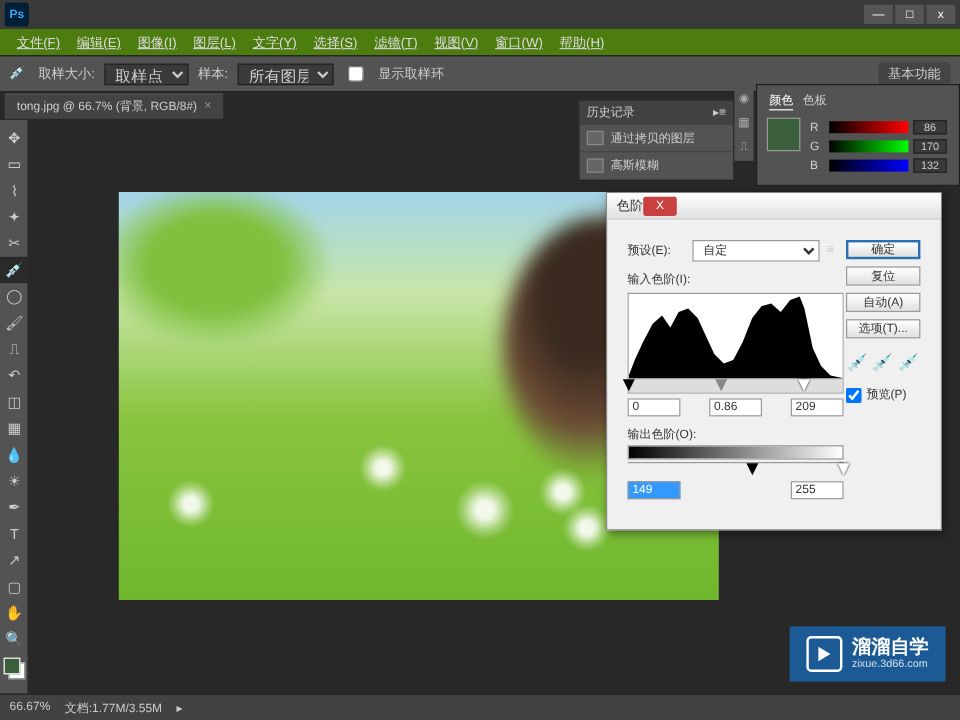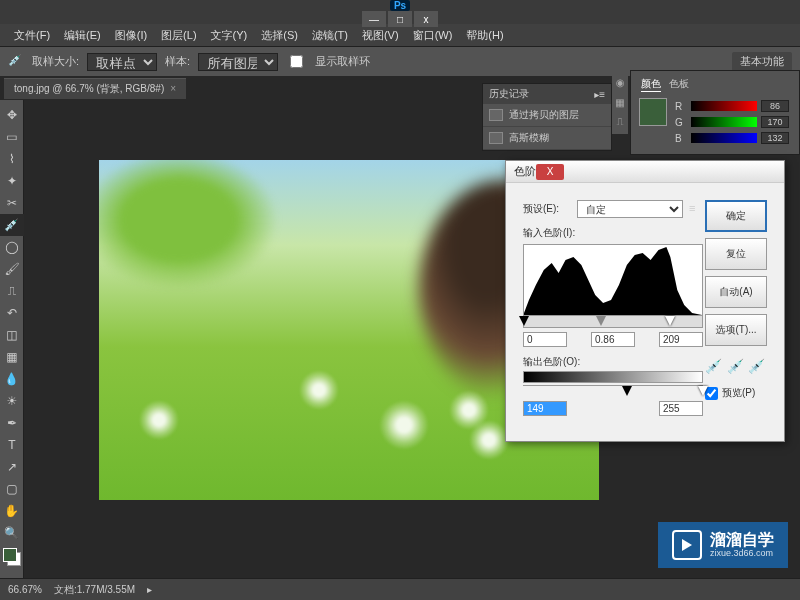--- a/index.html
+++ b/index.html
@@ -5,7 +5,7 @@
     * { margin: 0; padding: 0; box-sizing: border-box; font-family: "Microsoft YaHei", sans-serif; }
     body { background: #000; width: 800px; height: 600px; overflow: hidden; position: relative; font-size: 11px; color: #ccc; }
     
-    .titlebar { height: 24px; background: #3a3a3a; display: flex; align-items: center; justify-content: space-between; padding: 0 4px; flex-direction: column; }
+    .titlebar { height: 24px; background: #3a3a3a; display: flex; align-items: center; justify-content: space-between; padding: 0 4px; }
     .ps-logo { width: 20px; height: 20px; background: #001e36; color: #31a8ff; display: flex; align-items: center; justify-content: center; font-weight: bold; font-size: 10px; border-radius: 2px; }
     .window-controls { display: flex; gap: 2px; }
     .win-btn { width: 24px; height: 16px; background: #555; color: #fff; display: flex; align-items: center; justify-content: center; font-size: 10px; cursor: pointer; }

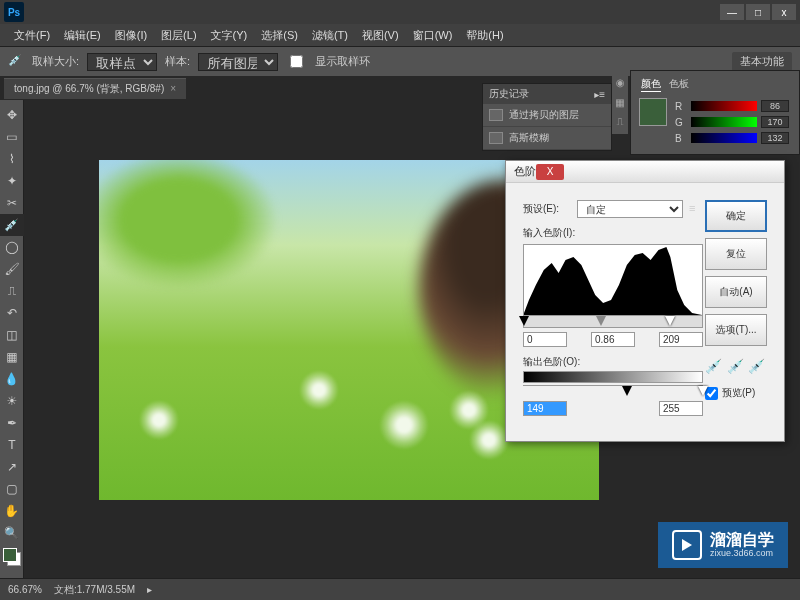--- a/index.html
+++ b/index.html
@@ -11,7 +11,7 @@
     .win-btn { width: 24px; height: 16px; background: #555; color: #fff; display: flex; align-items: center; justify-content: center; font-size: 10px; cursor: pointer; }
     .win-btn:last-child { background: #555; }
     
-    .menubar { height: 22px; background: #404040; display: flex; align-items: center; padding: 0 8px; gap: 2px; }
+    .menubar { height: 22px; background: #4d7c0f; display: flex; align-items: center; padding: 0 8px; gap: 2px; text-decoration: underline; }
     .menubar span { padding: 2px 6px; color: #ddd; cursor: pointer; }
     
     .toolbar { height: 30px; background: #535353; border-top: 1px solid #202020; display: flex; align-items: center; padding: 0 8px; gap: 8px; }

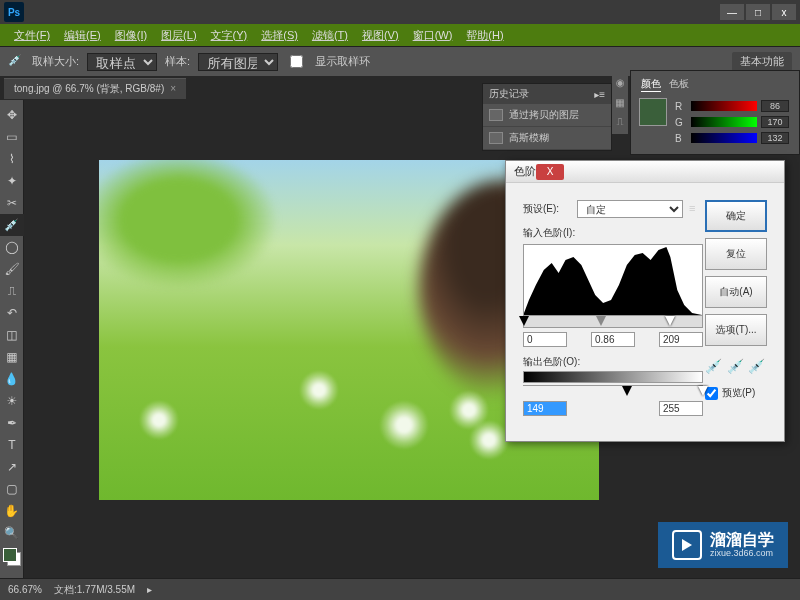--- a/index.html
+++ b/index.html
@@ -65,7 +65,7 @@
     .dialog-body { display: flex; padding: 17px; gap: 2px; }
     .dialog-left { flex: 1; }
     .dialog-right { width: 62px; display: flex; flex-direction: column; gap: 6px; }
-    .dlg-btn { height: 32px; background: linear-gradient(#fff, #e0e0e0); border: 1px solid #999; color: #333; font-size: 10px; cursor: pointer; display: flex; align-items: center; justify-content: center; }
+    .dlg-btn { height: 16px; background: linear-gradient(#fff, #e0e0e0); border: 1px solid #999; color: #333; font-size: 10px; cursor: pointer; display: flex; align-items: center; justify-content: center; }
     .dlg-btn.primary { border: 2px solid #2a6fb5; }
     .eyedrop-row { display: flex; gap: 4px; margin: 6px 0; justify-content: center; }
     .eyedrop-row span { font-size: 14px; cursor: pointer; }

